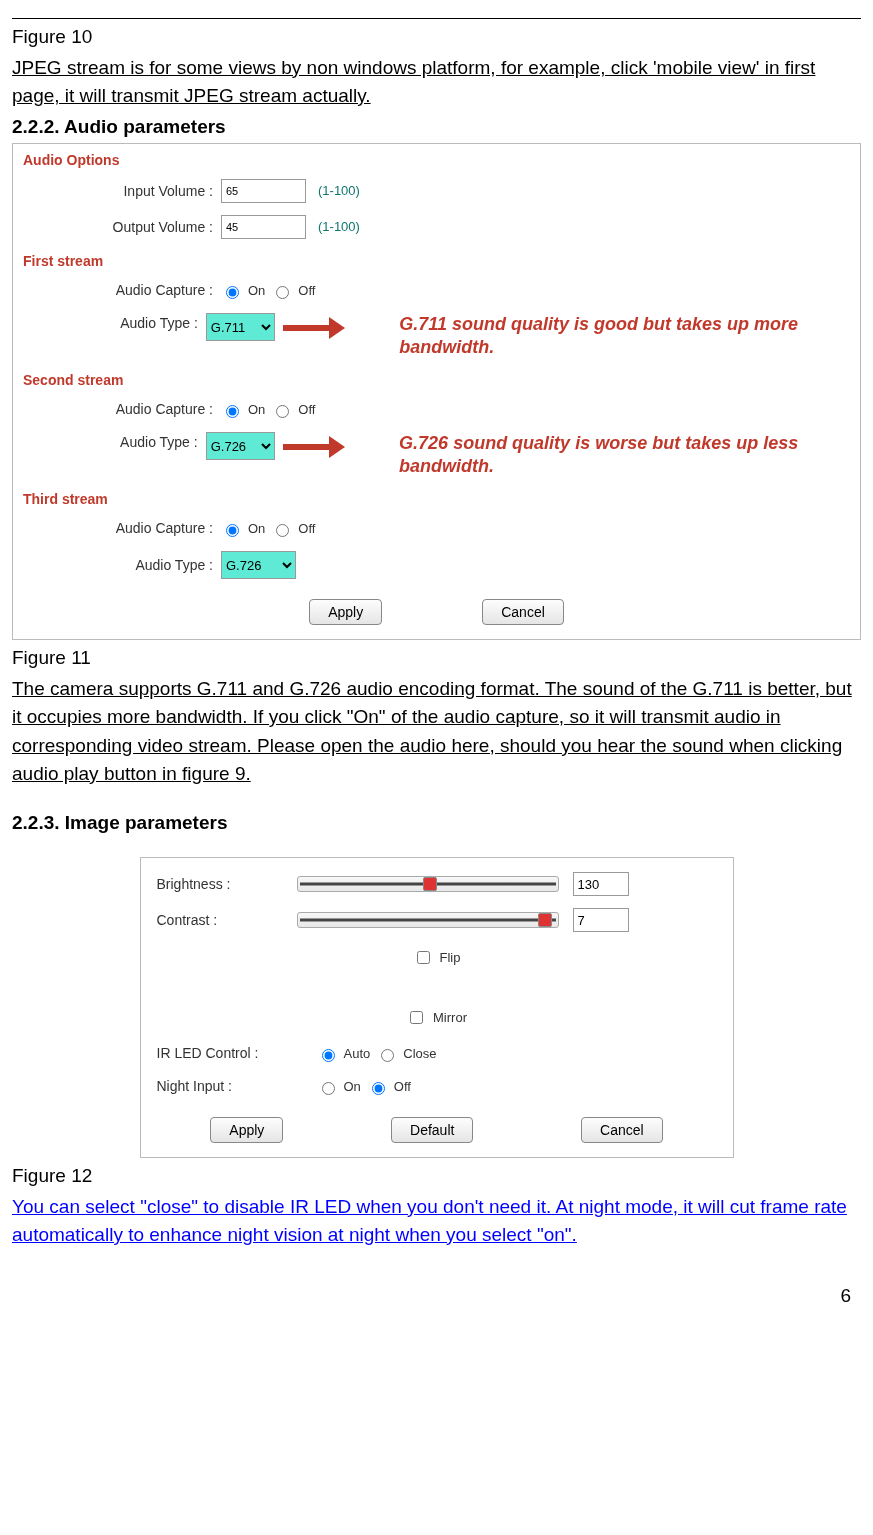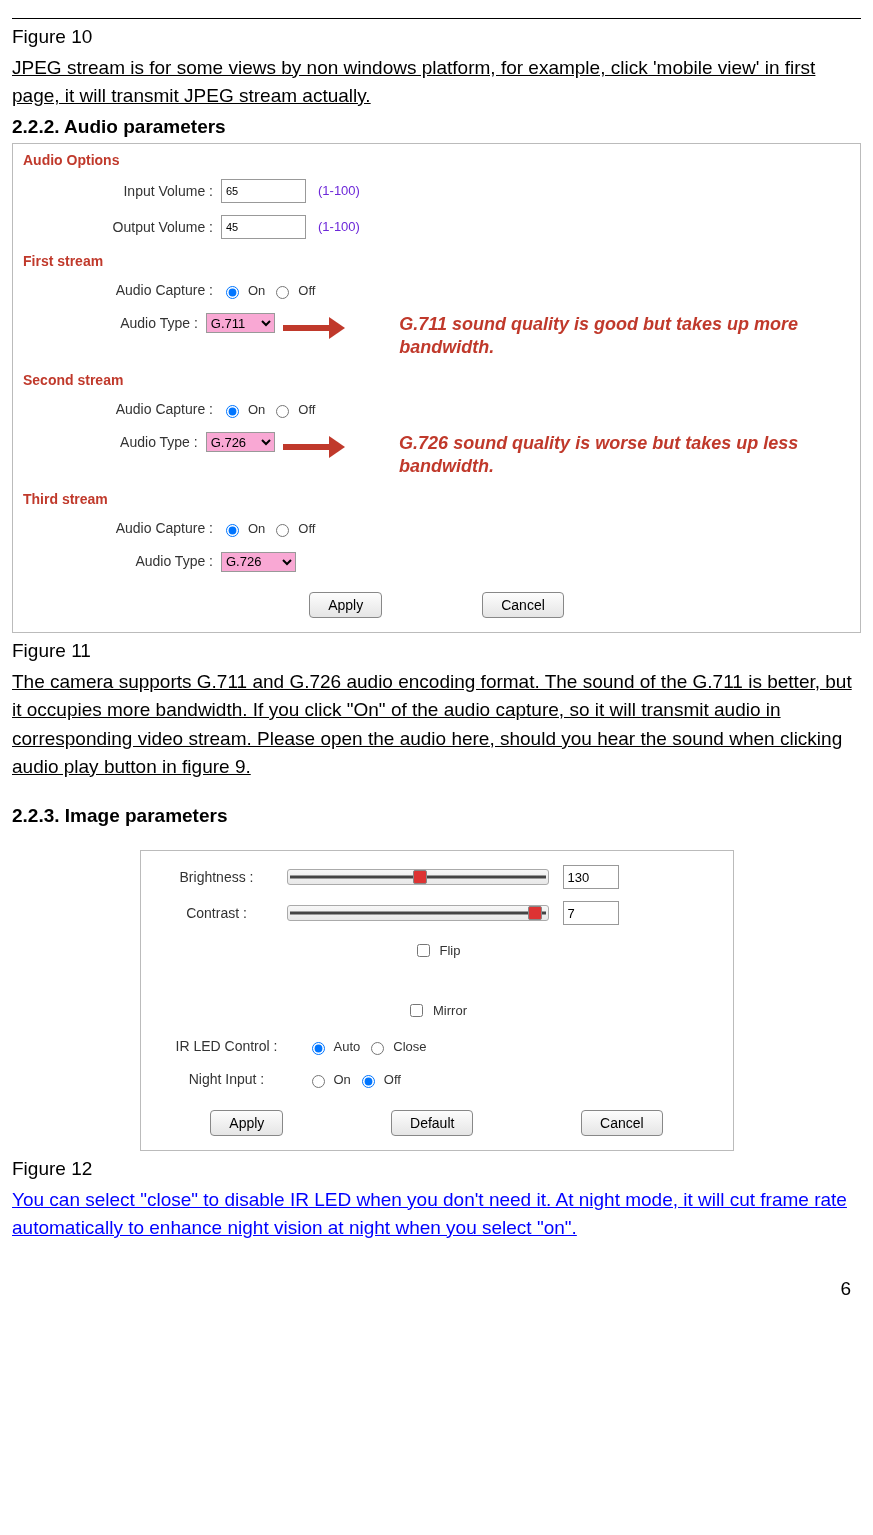--- a/index.html
+++ b/index.html
@@ -50,7 +50,7 @@
     font-size: 11px;
   }
   .hint {
-    color: #6d28d9;
+    color: #0f766e;
     font-size: 13px;
     margin-left: 12px;
   }

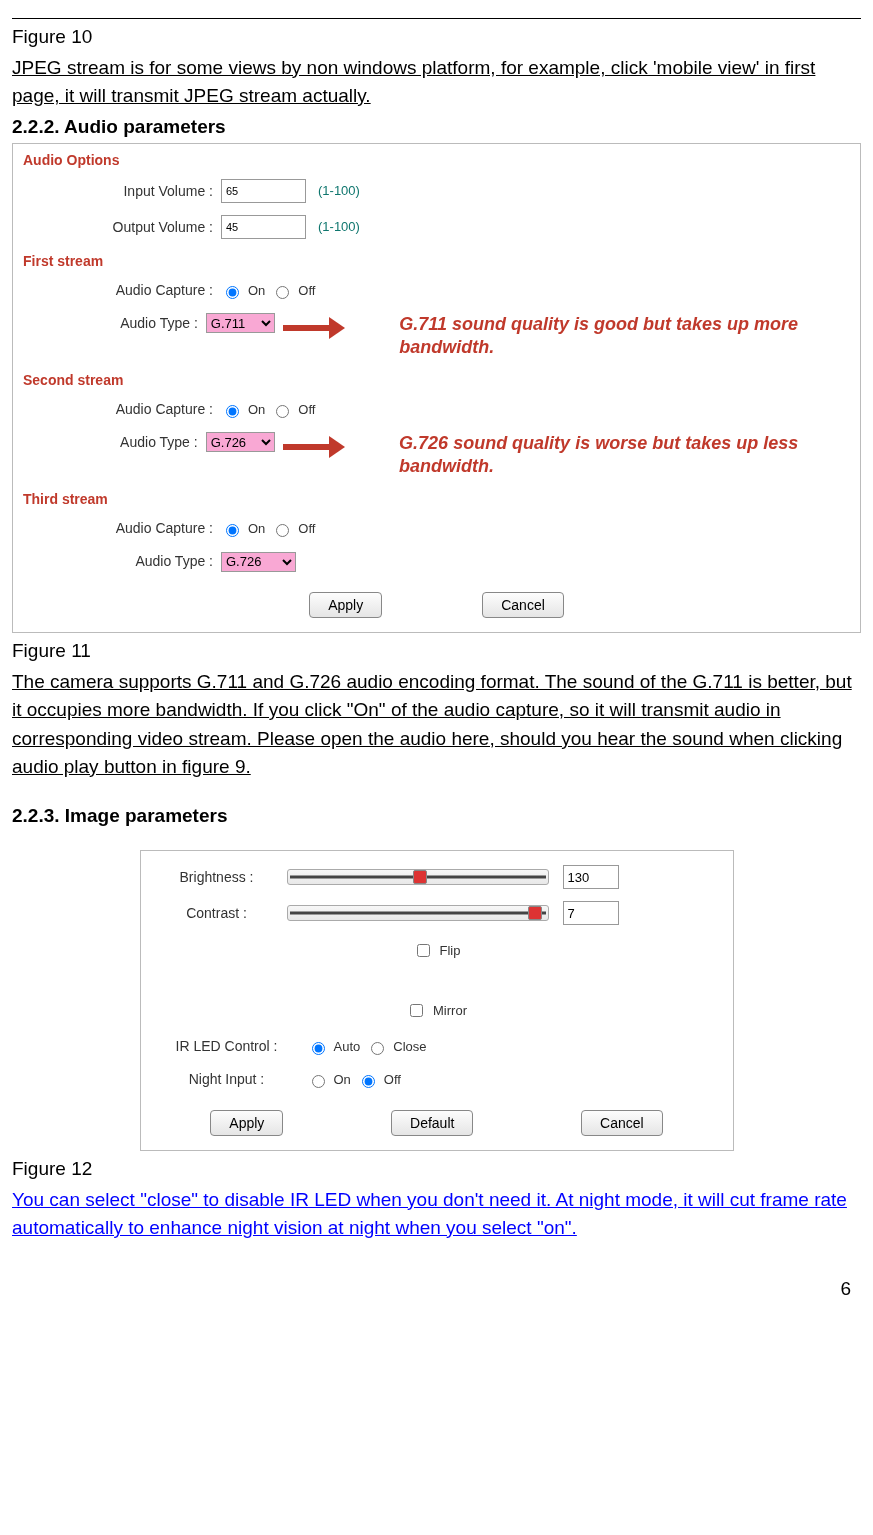--- a/index.html
+++ b/index.html
@@ -56,9 +56,9 @@
   }
   .sel {
     width: 75px;
-    height: 20px;
+    height: 28px;
     border: 1px solid #999;
-    background: #f9a8d4;
+    background: #5eead4;
     font-size: 13px;
   }
   .radio-wrap {

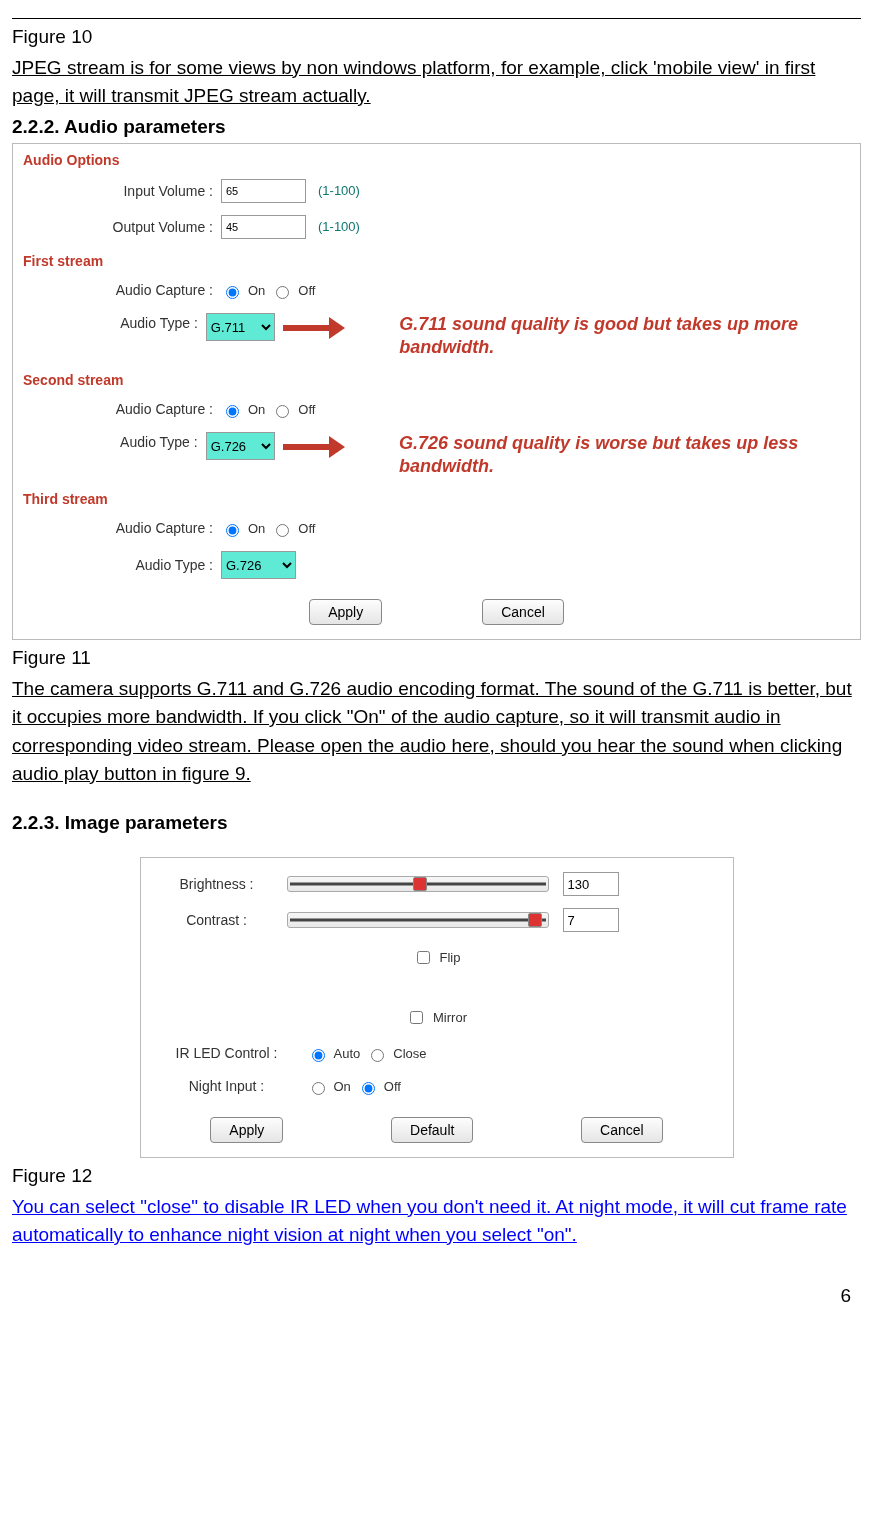--- a/index.html
+++ b/index.html
@@ -108,8 +108,8 @@
   }
   .slider-lbl {
     width: 120px;
-    text-align: center;
-    padding-right: 10px;
+    text-align: left;
+    padding-right: 20px;
     font-size: 14px;
     color: #333;
   }

